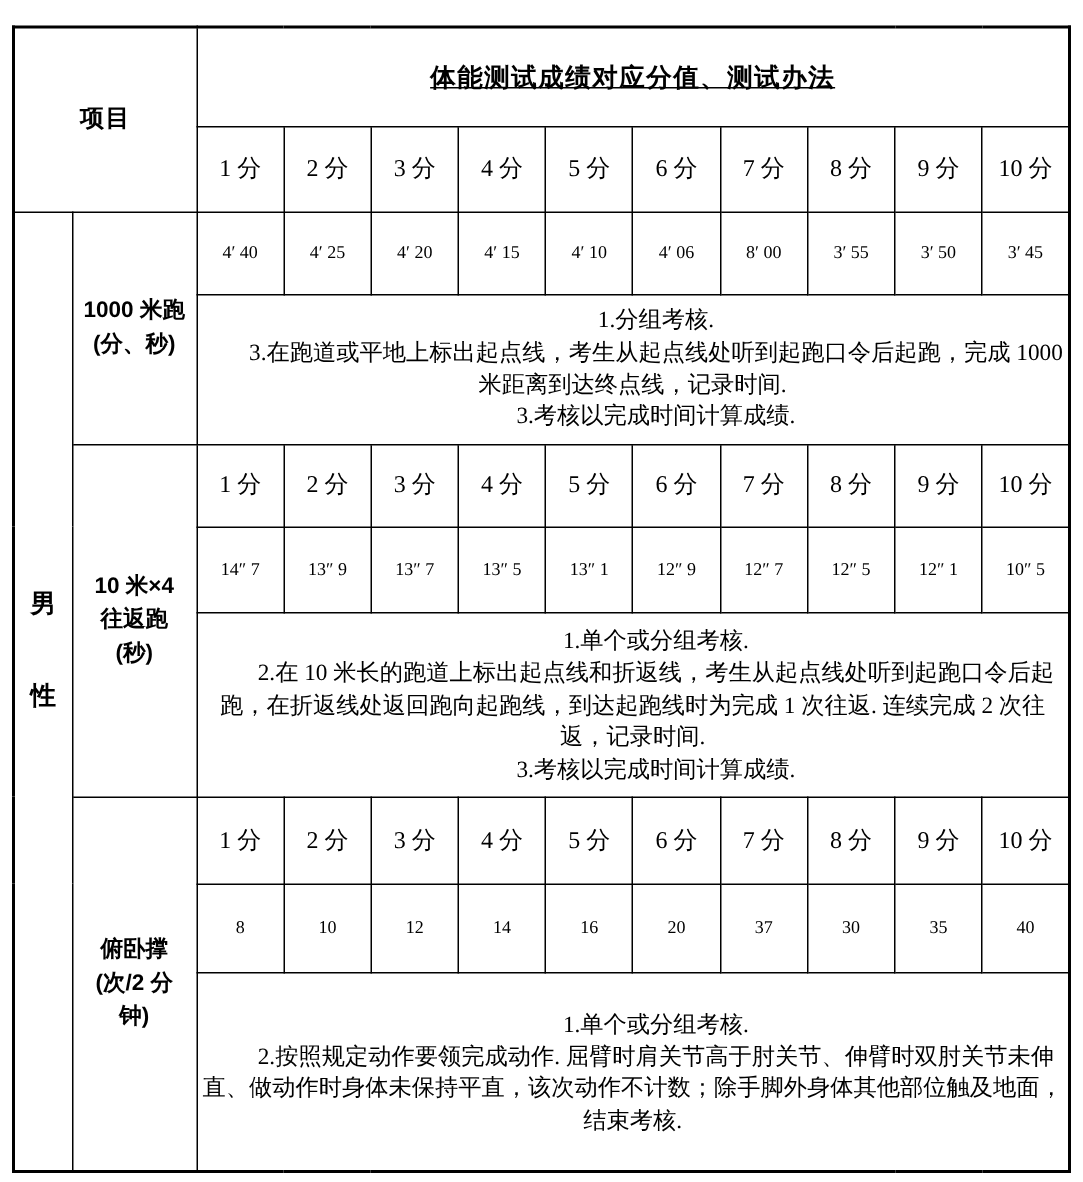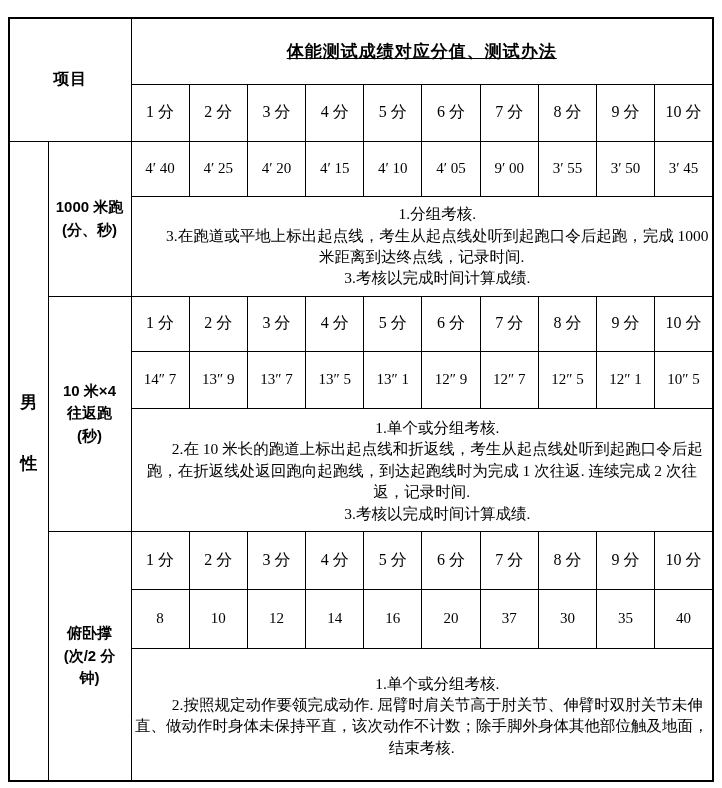--- a/index.html
+++ b/index.html
@@ -64,7 +64,7 @@
     font-size: 16px;
   }
   td.value-cell {
-    font-size: 15px;
+    font-size: 12px;
     white-space: nowrap;
   }
   td.gender-cell {

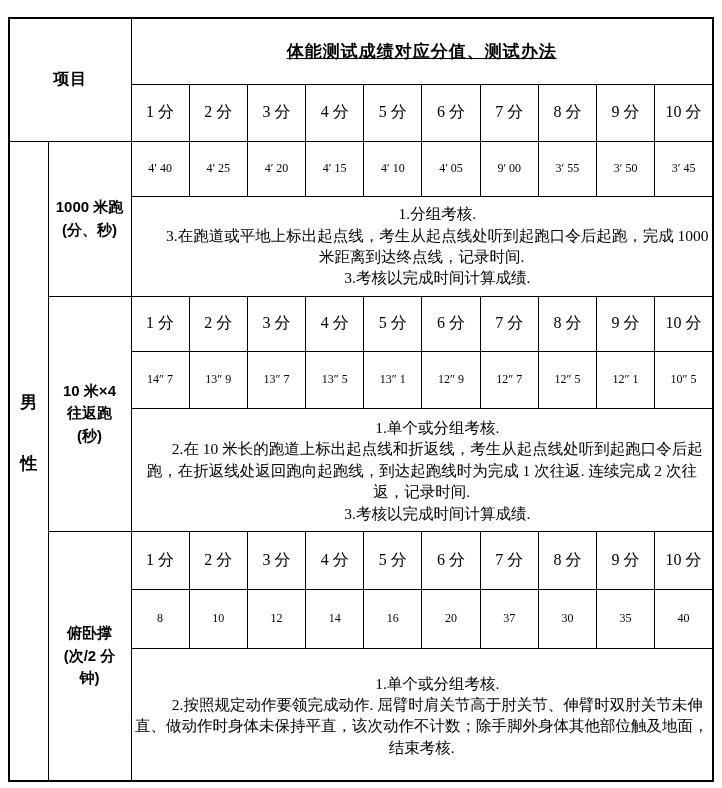--- a/index.html
+++ b/index.html
@@ -153,7 +153,7 @@
       <td class="value-cell">4′ 20</td>
       <td class="value-cell">4′ 15</td>
       <td class="value-cell">4′ 10</td>
-      <td class="value-cell">4′ 05</td>
+      <td class="value-cell">4′ 06</td>
       <td class="value-cell">9′ 00</td>
       <td class="value-cell">3′ 55</td>
       <td class="value-cell">3′ 50</td>

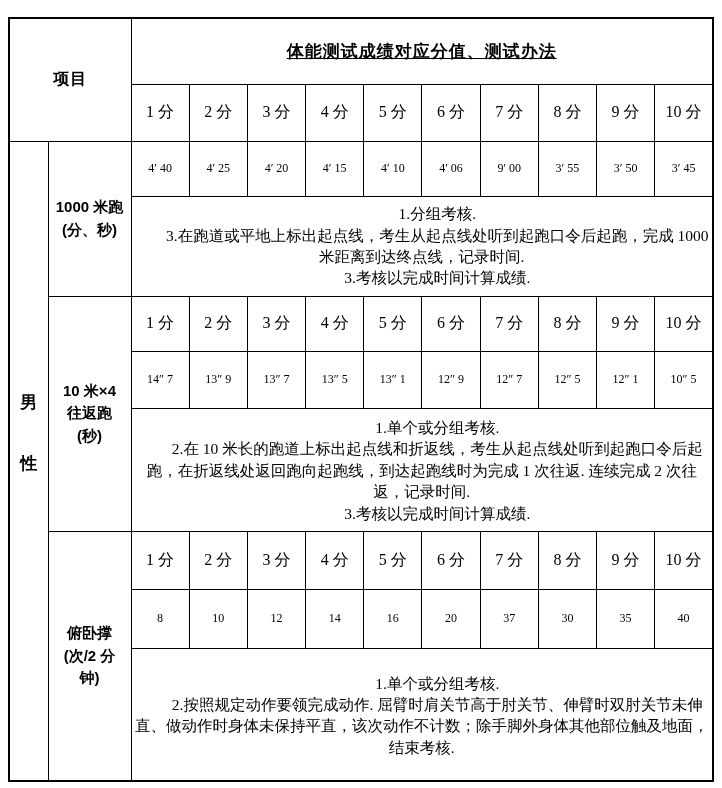--- a/index.html
+++ b/index.html
@@ -154,7 +154,7 @@
       <td class="value-cell">4′ 15</td>
       <td class="value-cell">4′ 10</td>
       <td class="value-cell">4′ 06</td>
-      <td class="value-cell">9′ 00</td>
+      <td class="value-cell">8′ 00</td>
       <td class="value-cell">3′ 55</td>
       <td class="value-cell">3′ 50</td>
       <td class="value-cell">3′ 45</td>

